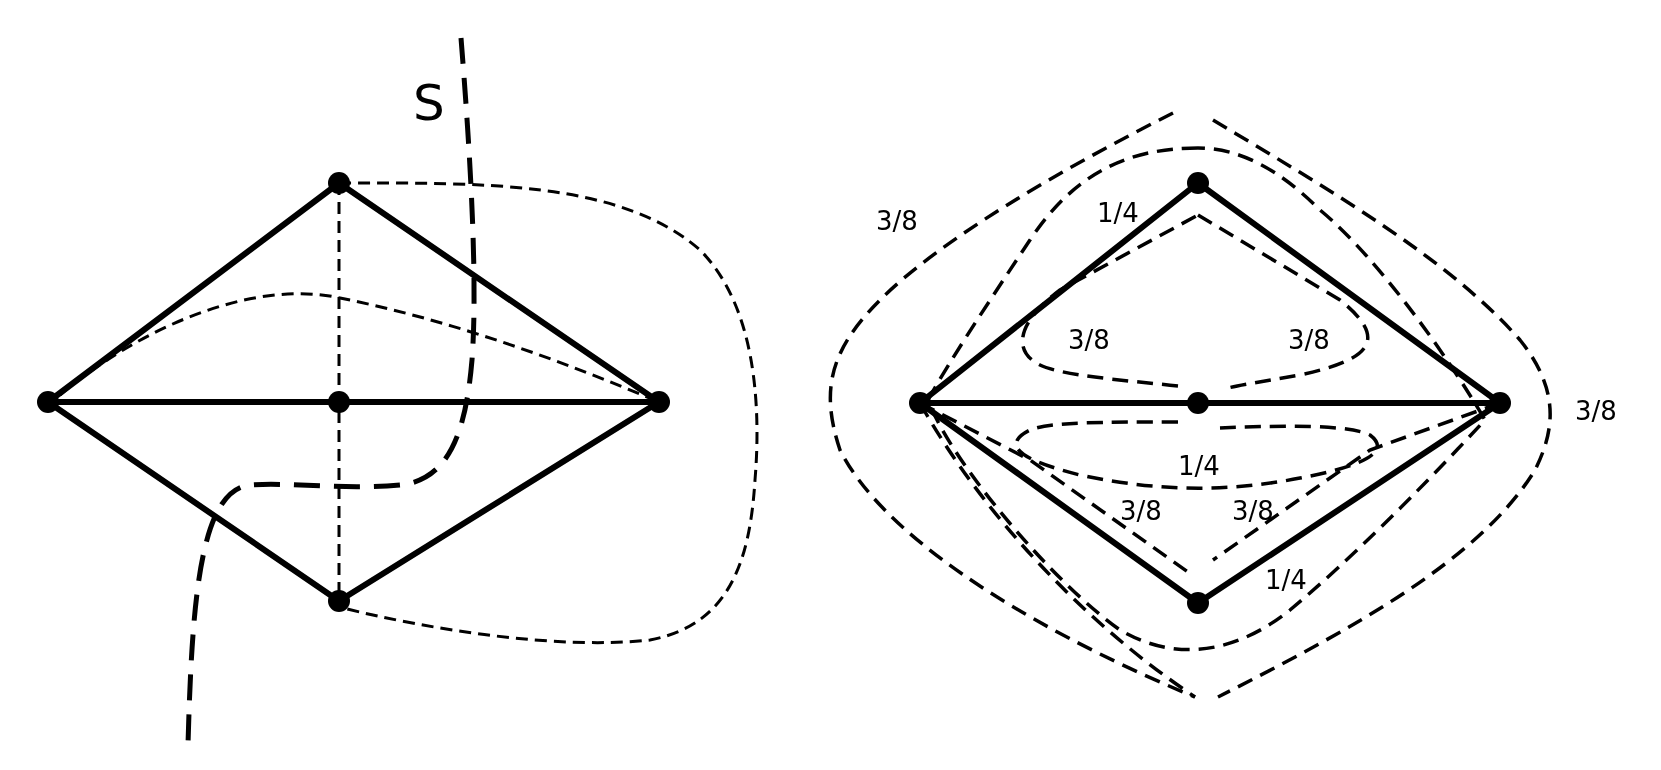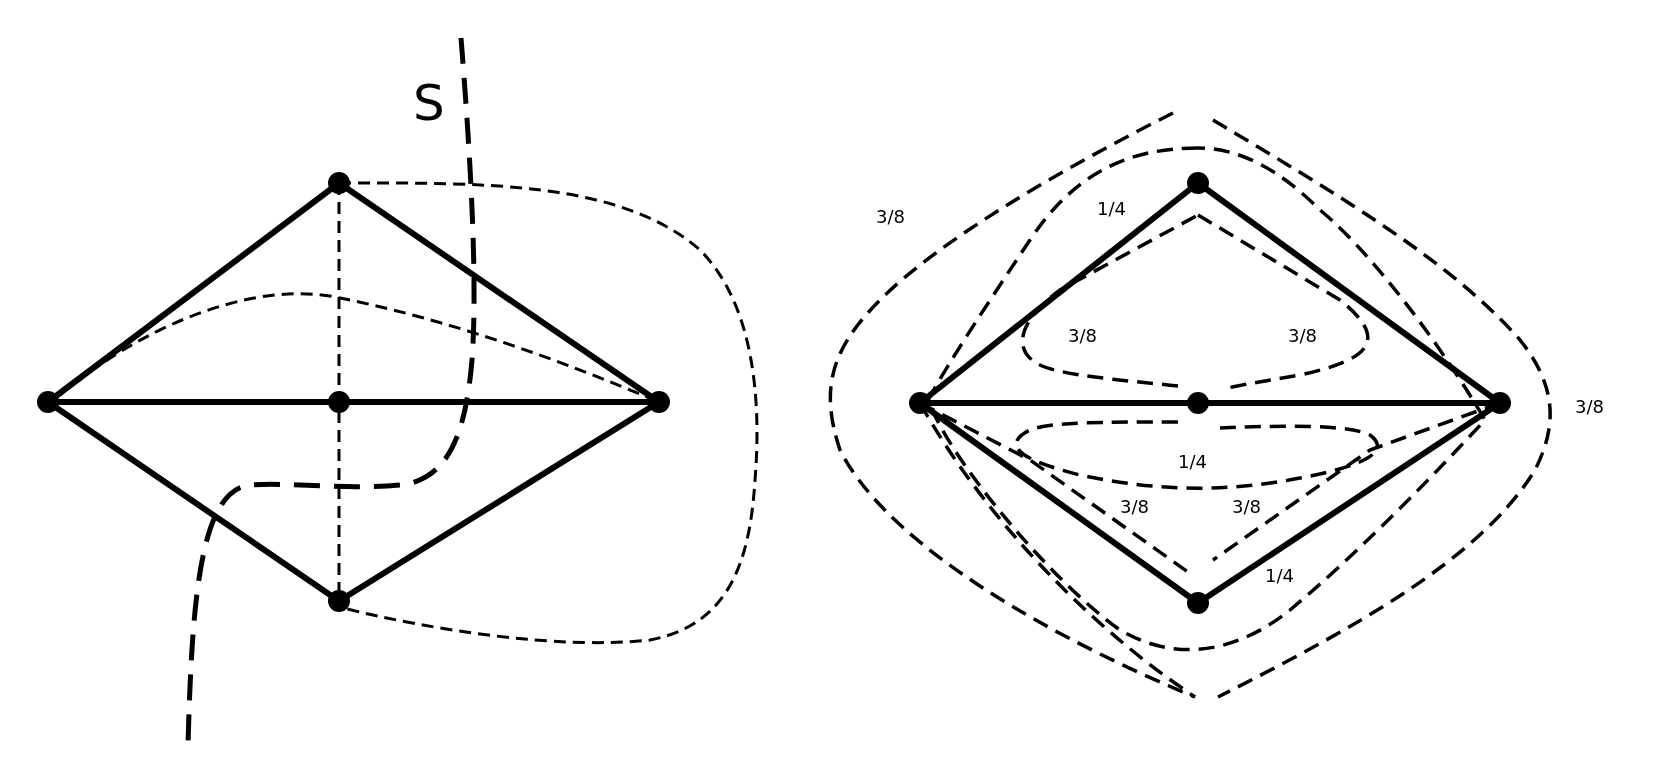--- a/index.html
+++ b/index.html
@@ -12,7 +12,7 @@
     .node { fill: #000; }
     .lbl { position: absolute; font-family: "DejaVu Sans", sans-serif; color: #000; line-height: 1; white-space: nowrap; }
     .lbl-s { font-size: 50px; }
-    .lbl-w { font-size: 18px; }
+    .lbl-w { font-size: 26px; }
   </style>
 </head>
 <body>

